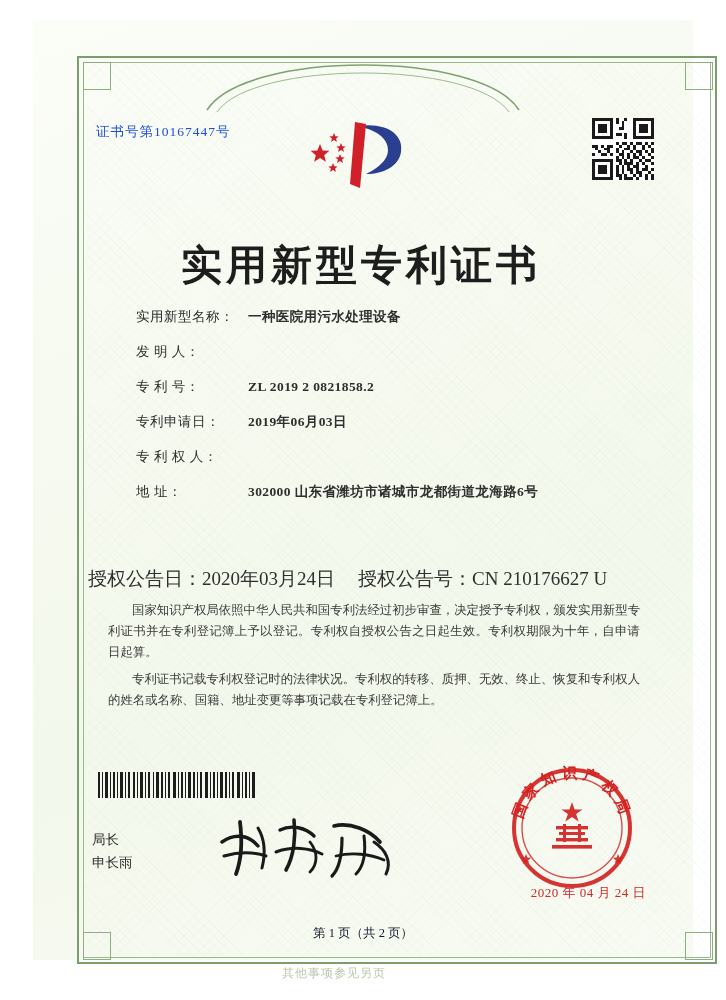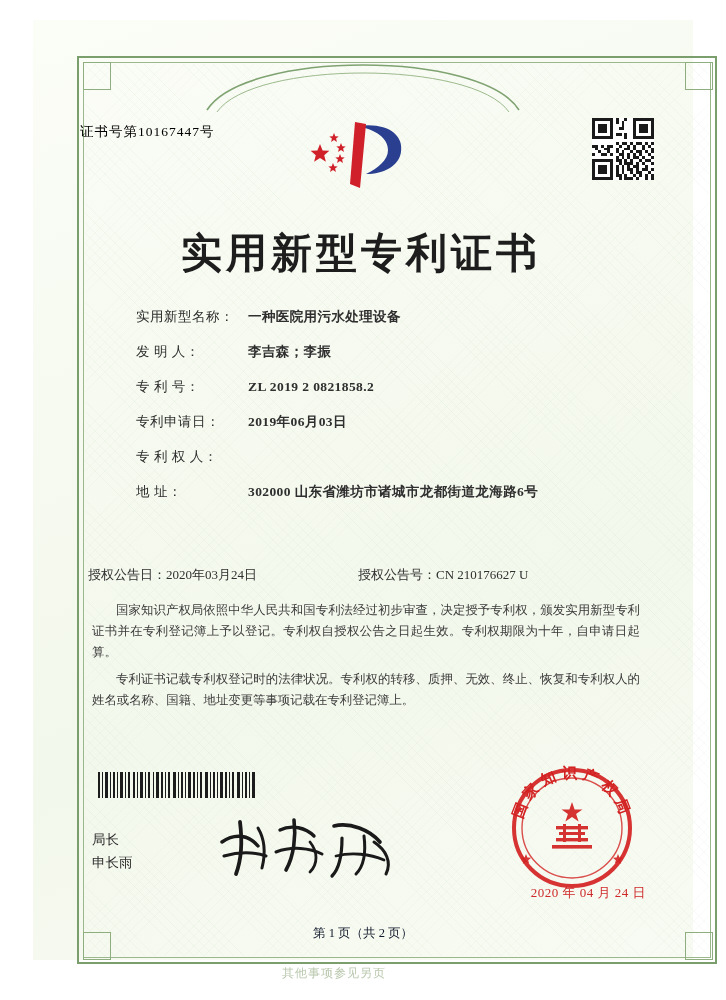--- a/index.html
+++ b/index.html
@@ -83,11 +83,11 @@
 
   .cert-number {
     position: absolute;
-    left: 80px;
+    left: 96px;
     top: 123px;
     font-size: 13.5px;
     letter-spacing: 1px;
-    color: #000000;
+    color: #1d4ed8;
   }
 
   

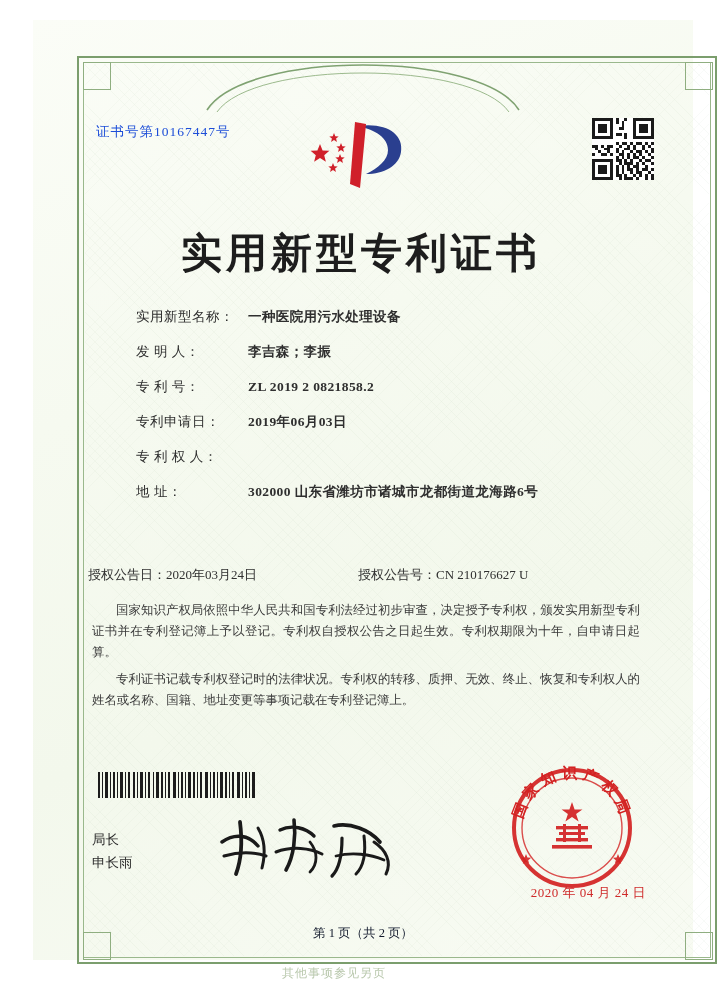--- a/index.html
+++ b/index.html
@@ -111,7 +111,7 @@
   .main-title {
     position: absolute;
     left: 0;
-    top: 226px;
+    top: 238px;
     width: 722px;
     text-align: center;
     font-size: 41px;

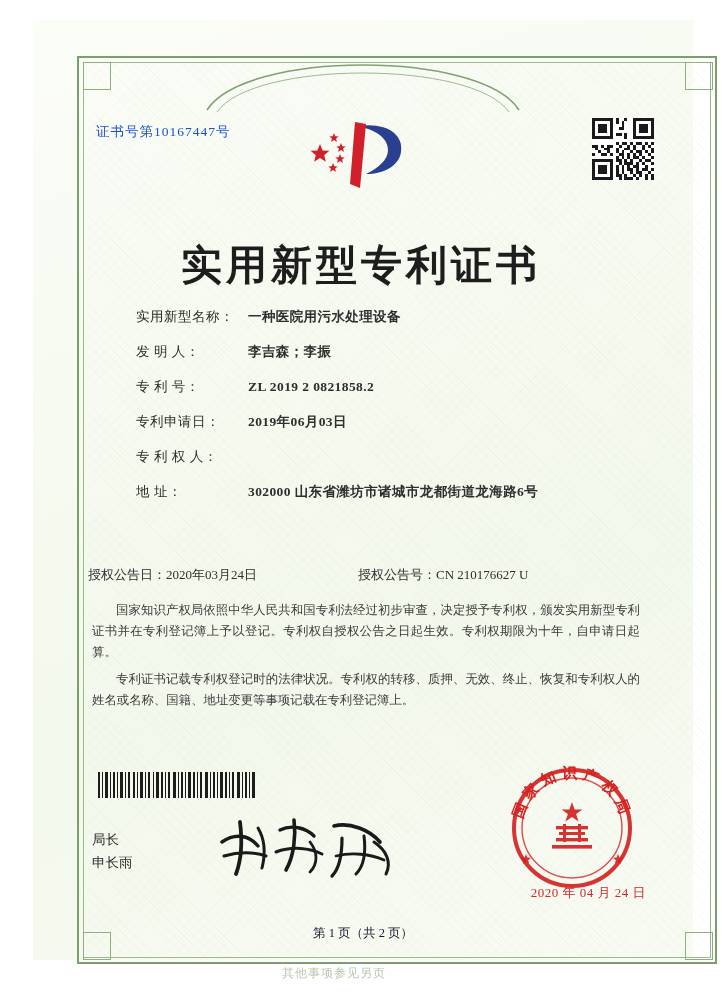--- a/index.html
+++ b/index.html
@@ -385,7 +385,6 @@
     </div>
     <div class="field-row">
       <div class="field-label">发 明 人：</div>
-      <div class="field-value">李吉森；李振</div>
     </div>
     <div class="field-row">
       <div class="field-label">专 利 号：</div>

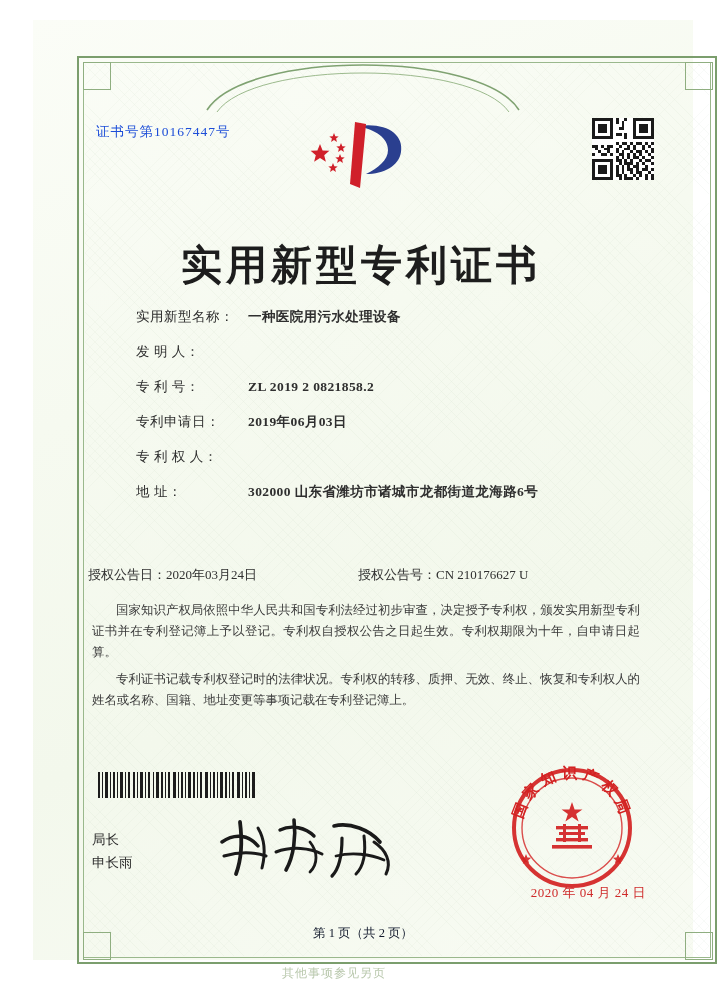--- a/index.html
+++ b/index.html
@@ -152,7 +152,7 @@
     top: 566px;
     width: 560px;
     display: flex;
-    font-size: 13px;
+    font-size: 19px;
     color: #2f2f2f;
   }
   .grant-left { width: 270px; }

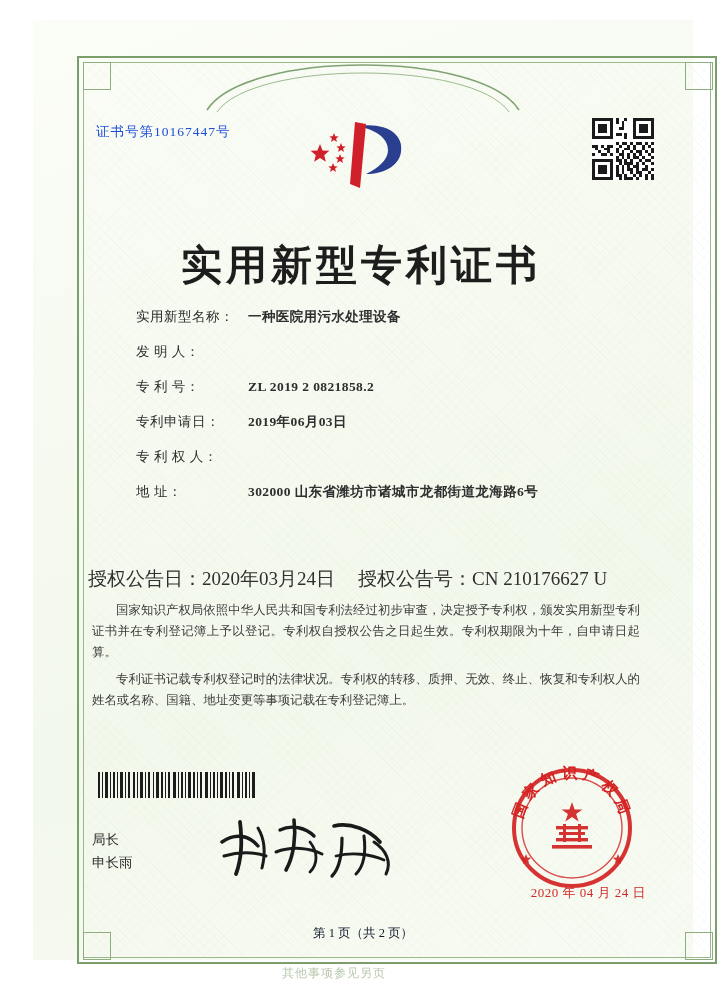--- a/index.html
+++ b/index.html
@@ -169,7 +169,7 @@
     text-align: justify;
   }
   .paragraphs p {
-    margin: 0 0 6px 0;
+    margin: 0 0 6px 16px;
     text-indent: 24px;
   }
 

